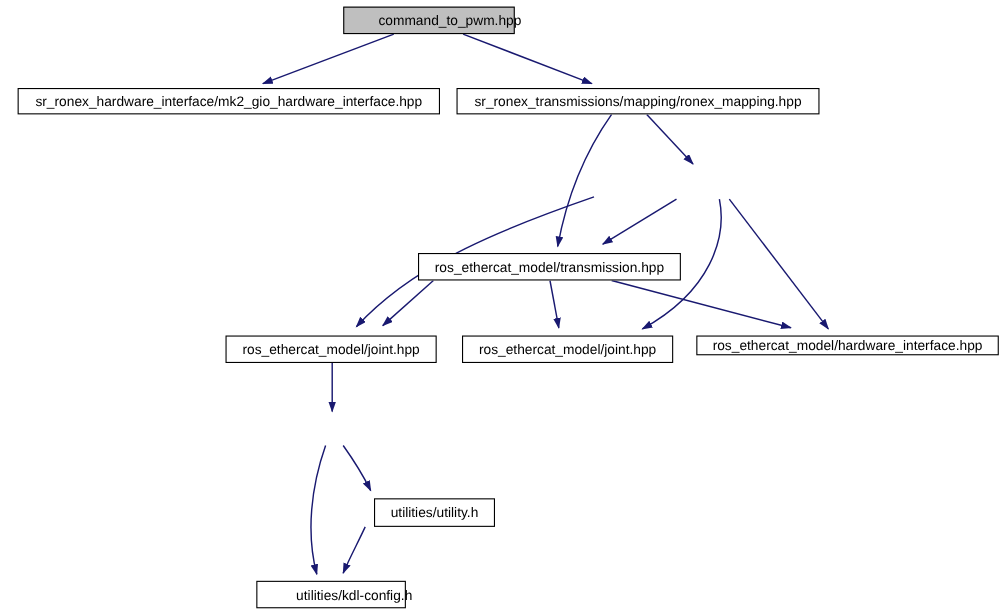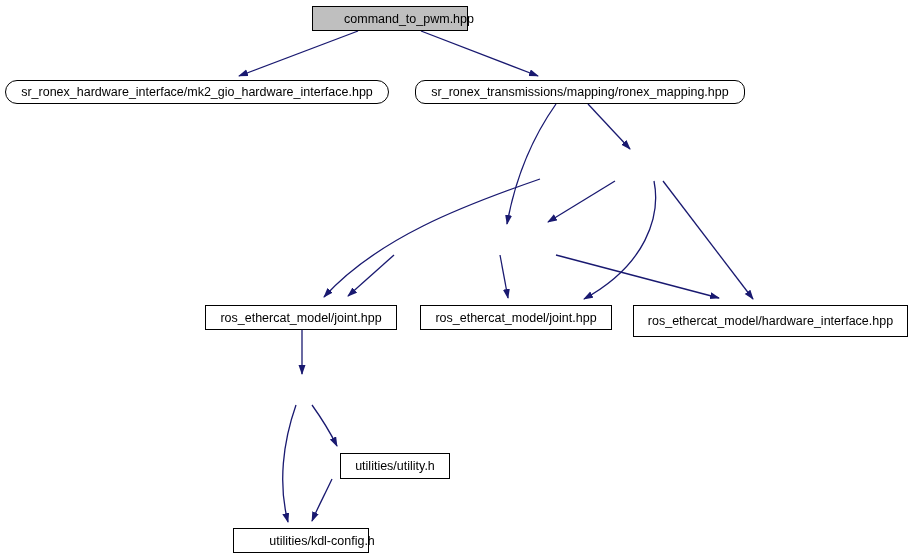--- a/index.html
+++ b/index.html
@@ -77,7 +77,7 @@
 
   <div class="node root" style="left:312px; top:6px;  width:156px; height:25px;padding-left:38px;">command_to_pwm.hpp</div>
 
-  <div class="node" style="left:5px;   top:80px; width:384px; height:24px;border-radius:12px;">sr_ronex_hardware_interface/mk2_gio_hardware_interface.hpp</div>
+  <div class="node" style="left:16px;   top:80px; width:384px; height:24px;">sr_ronex_hardware_interface/mk2_gio_hardware_interface.hpp</div>
 
   <div class="node" style="left:415px; top:80px; width:330px; height:24px;border-radius:10px;">sr_ronex_transmissions/mapping/ronex_mapping.hpp</div>
 

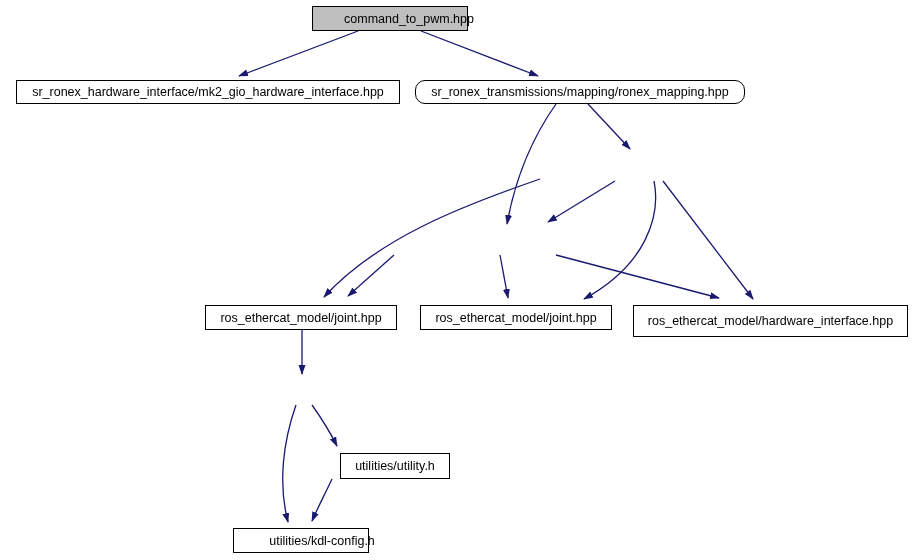--- a/index.html
+++ b/index.html
@@ -79,7 +79,7 @@
 
   <div class="node" style="left:16px;   top:80px; width:384px; height:24px;">sr_ronex_hardware_interface/mk2_gio_hardware_interface.hpp</div>
 
-  <div class="node" style="left:415px; top:80px; width:330px; height:24px;border-radius:10px;">sr_ronex_transmissions/mapping/ronex_mapping.hpp</div>
+  <div class="node" style="left:415px; top:80px; width:330px; height:24px;">sr_ronex_transmissions/mapping/ronex_mapping.hpp</div>
 
 
 

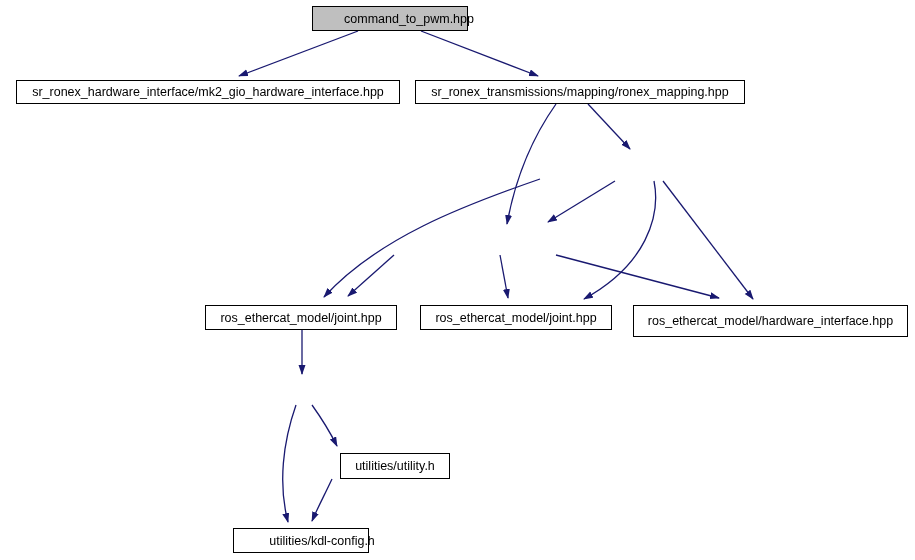--- a/index.html
+++ b/index.html
@@ -82,6 +82,7 @@
   <div class="node" style="left:415px; top:80px; width:330px; height:24px;">sr_ronex_transmissions/mapping/ronex_mapping.hpp</div>
 
 
+  <div class="node" style="left:380px; top:230px; width:239px; height:25px;">ros_ethercat_model/transmission.hpp</div>
 
   <div class="node" style="left:205px; top:305px; width:192px; height:25px;">ros_ethercat_model/joint.hpp</div>
 

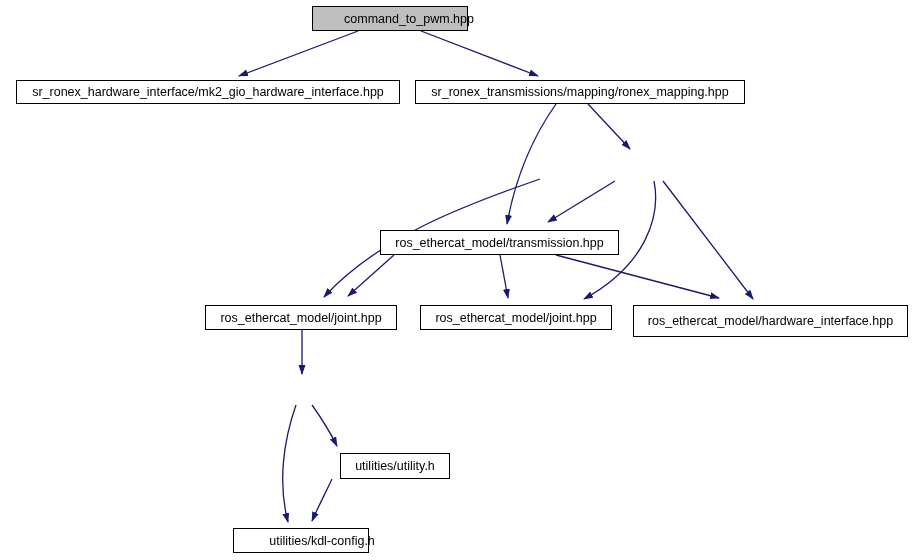--- a/index.html
+++ b/index.html
@@ -88,7 +88,7 @@
 
   <div class="node" style="left:420px; top:305px; width:192px; height:25px;">ros_ethercat_model/joint.hpp</div>
 
-  <div class="node" style="left:633px; top:305px; width:275px; height:32px;">ros_ethercat_model/hardware_interface.hpp</div>
+  <div class="node" style="left:633px; top:305px; width:275px; height:18px;">ros_ethercat_model/hardware_interface.hpp</div>
 
 
   <div class="node" style="left:295px; top:453px; width:110px; height:26px;margin-left:45px;">utilities/utility.h</div>

